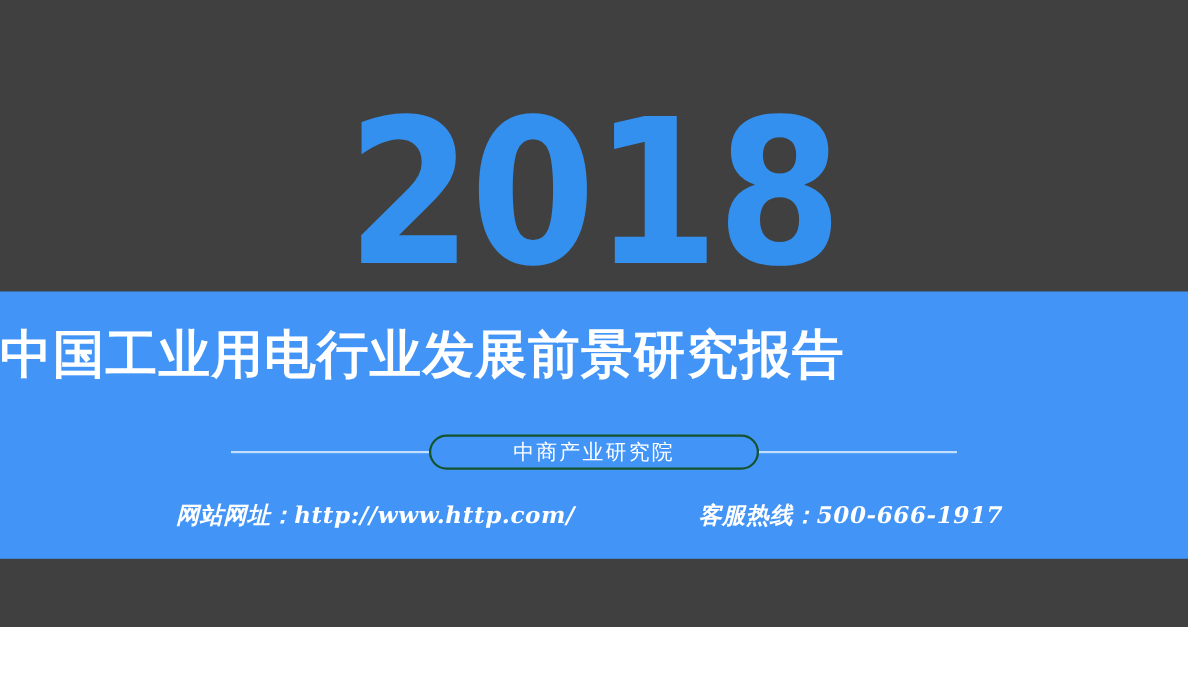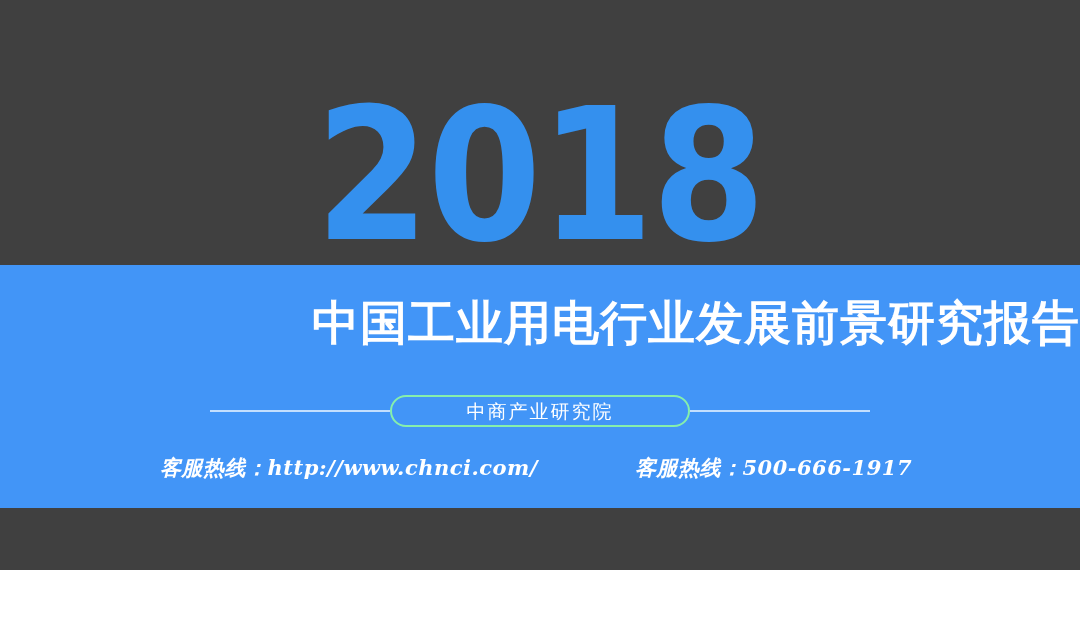--- a/index.html
+++ b/index.html
@@ -59,7 +59,7 @@
     left: 0;
     top: 34px;
     width: 1080px;
-    text-align: right;
+    text-align: left;
     color: #ffffff;
     font-family: "DejaVu Sans", "Liberation Sans", sans-serif;
     font-weight: 700;

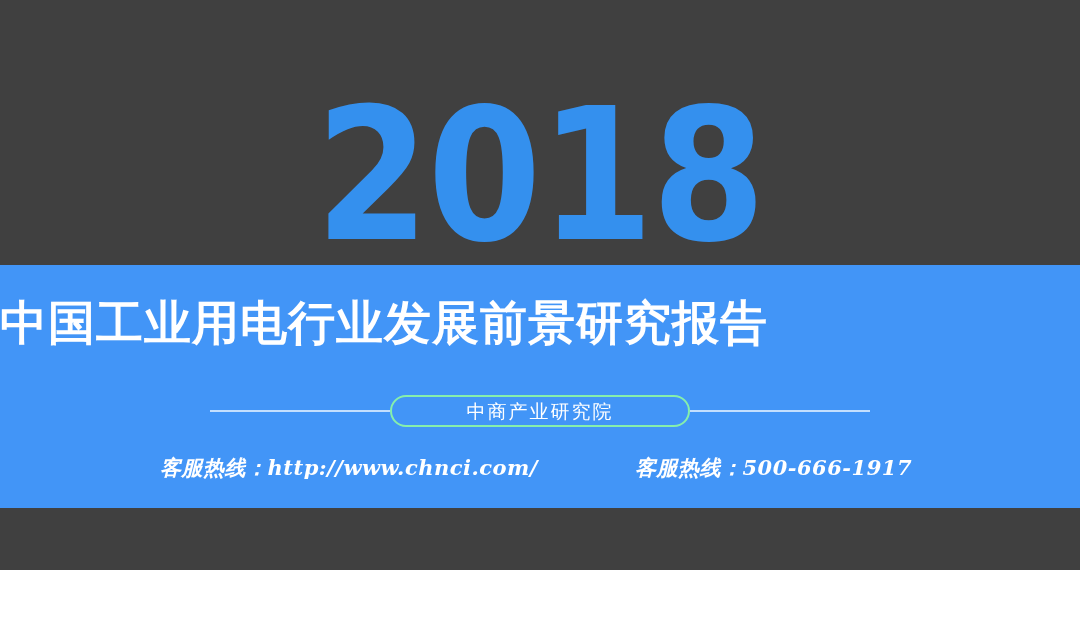--- a/index.html
+++ b/index.html
@@ -91,7 +91,7 @@
     width: 300px;
     height: 32px;
     box-sizing: border-box;
-    border: 2px solid #86efac;
+    border: 2px solid #14532d;
     border-radius: 16px;
     display: flex;
     align-items: center;

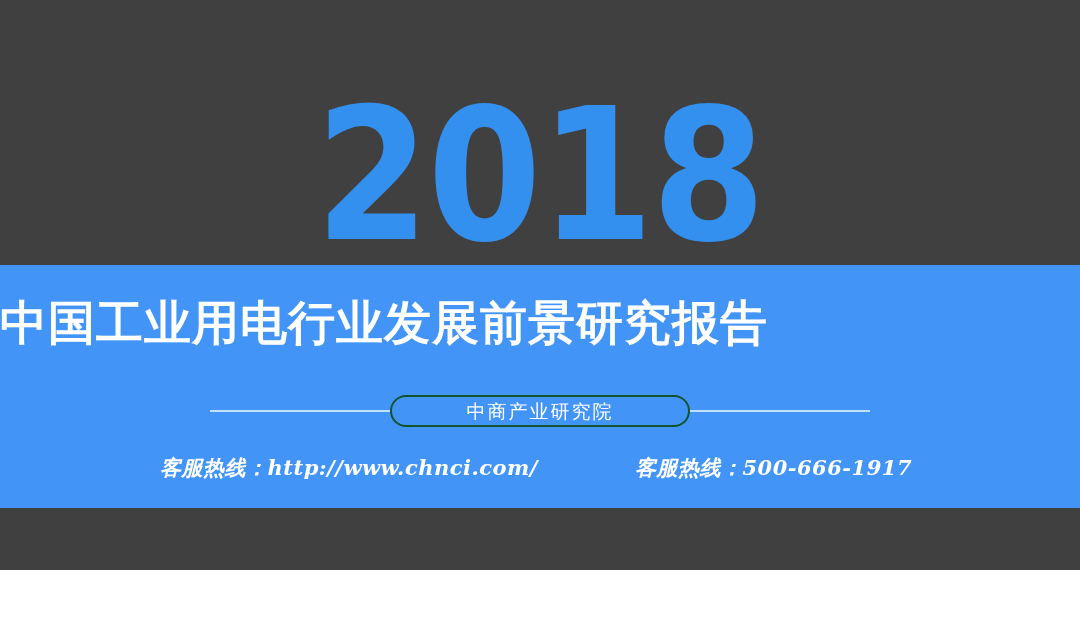--- a/index.html
+++ b/index.html
@@ -155,7 +155,7 @@
     </div>
 
     <div class="contact-row">
-      <span class="contact-item left">客服热线：http://www.chnci.com/</span>
+      <span class="contact-item left">网站网址：http://www.http.com/</span>
       <span class="contact-item right">客服热线：500-666-1917</span>
     </div>
 

